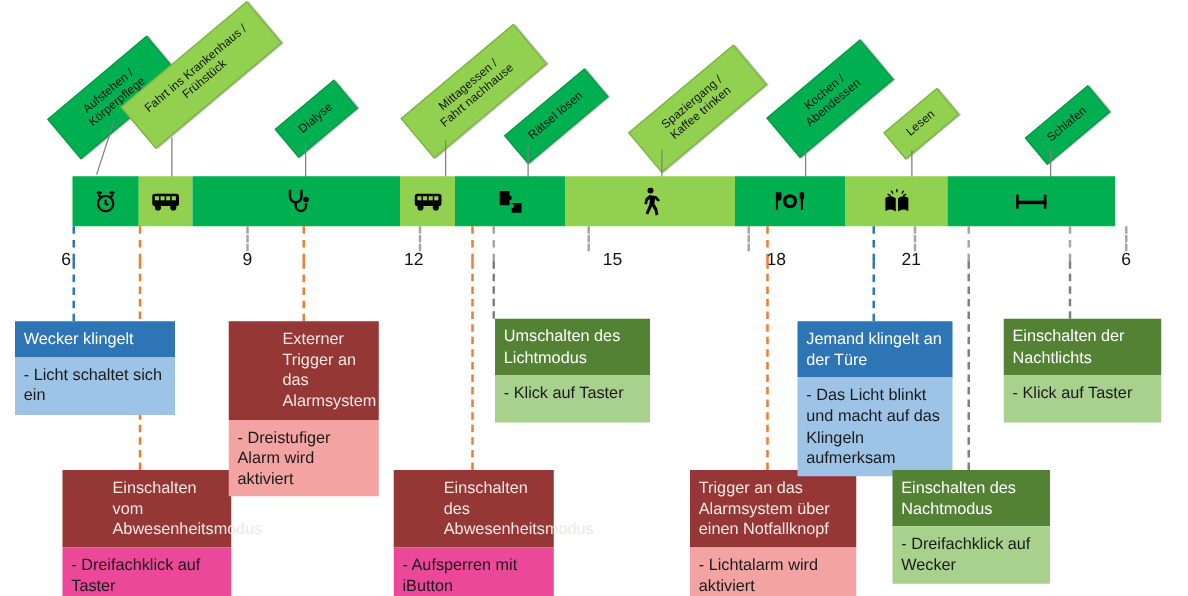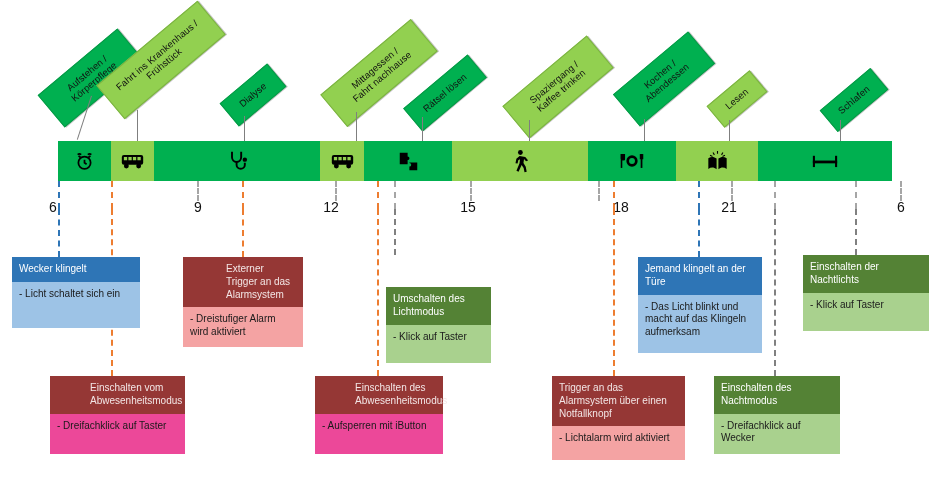--- a/index.html
+++ b/index.html
@@ -252,7 +252,7 @@
   <span class="hour-label" style="left:38px;top:199px;">6</span>
   <span class="hour-label" style="left:183px;top:199px;">9</span>
   <span class="hour-label" style="left:316px;top:199px;">12</span>
-  <span class="hour-label" style="left:453px;top:199px;">15</span>
+  <span class="hour-label" style="left:475px;top:199px;">15</span>
   <span class="hour-label" style="left:606px;top:199px;">18</span>
   <span class="hour-label" style="left:714px;top:199px;">21</span>
   <span class="hour-label" style="left:886px;top:199px;">6</span>

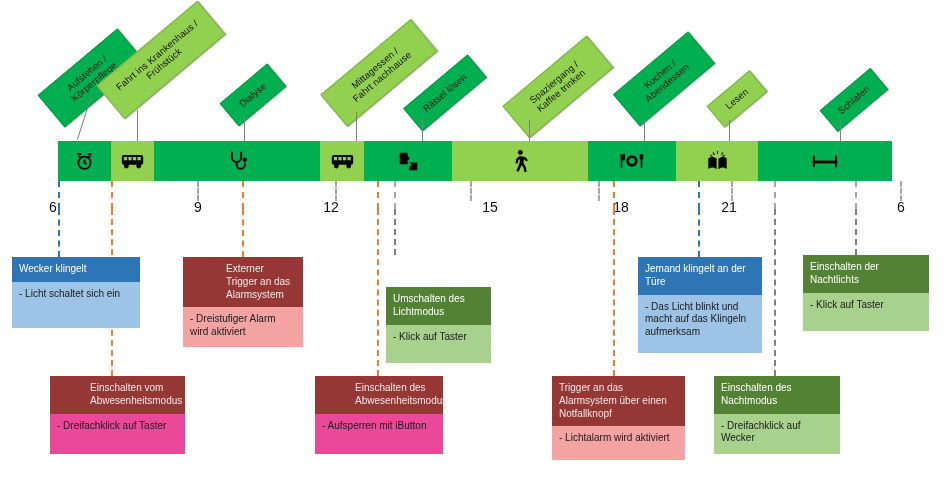--- a/index.html
+++ b/index.html
@@ -66,7 +66,7 @@
   
   .ebox{
     position:absolute;box-sizing:border-box;
-    font-size:10px;line-height:1.28;
+    font-size:13px;line-height:1.28;
   }
   .ebox .hdr{
     padding:6px 7px 6px 7px;

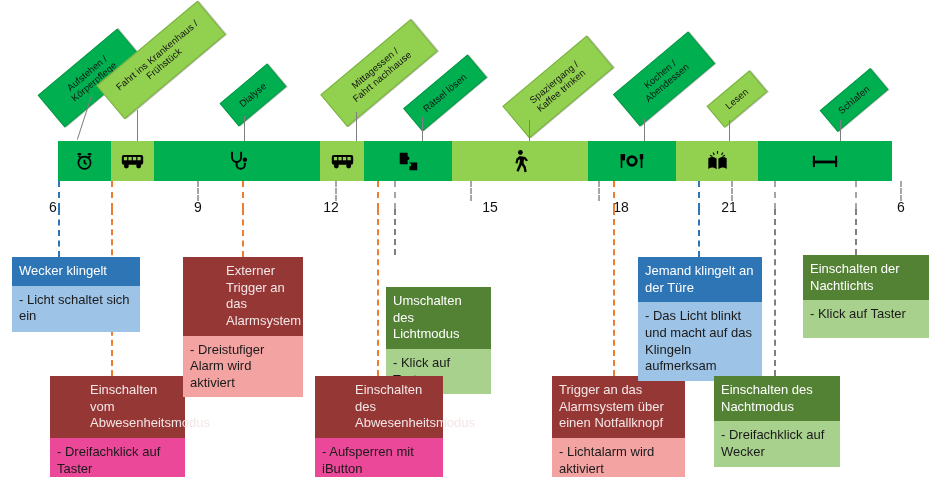--- a/index.html
+++ b/index.html
@@ -282,7 +282,7 @@
     <div class="bdy" style="min-height:40px;">- Dreistufiger Alarm wird aktiviert</div>
   </div>
 
-  <div class="ebox green" style="left:386px;top:255px;width:105px;margin-top:32px;">
+  <div class="ebox green" style="left:396px;top:255px;width:124px;">
     <div class="hdr" style="min-height:34px;">Umschalten des Lichtmodus</div>
     <div class="bdy" style="min-height:38px;">- Klick auf Taster</div>
   </div>

